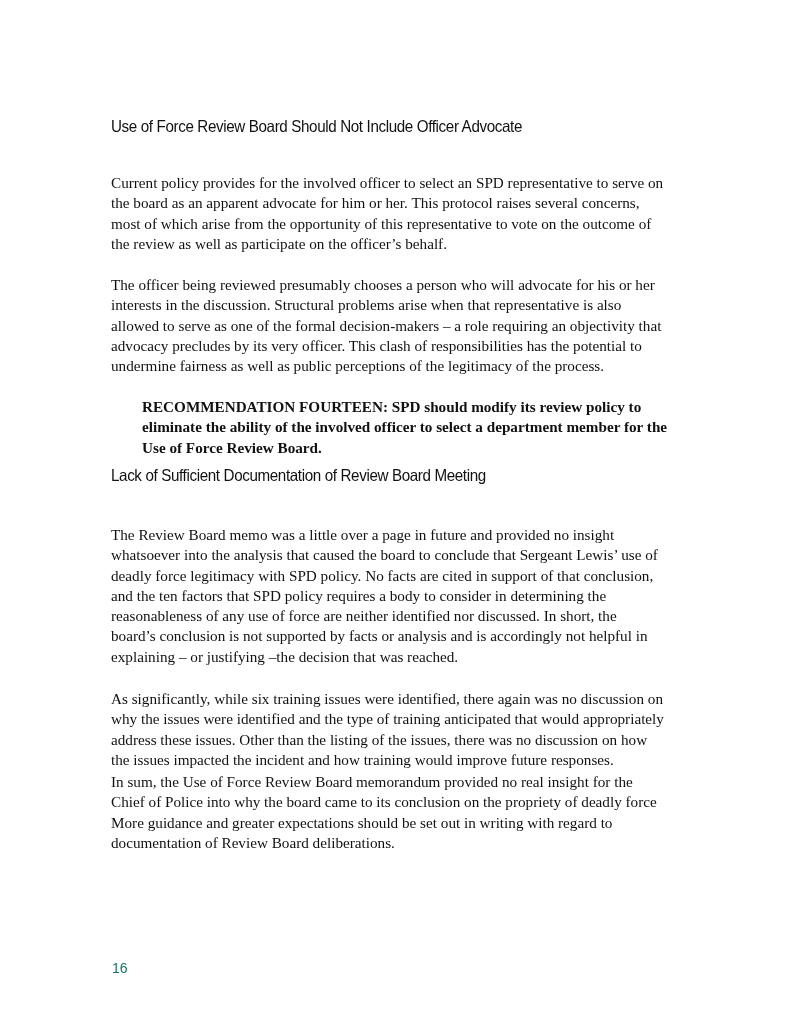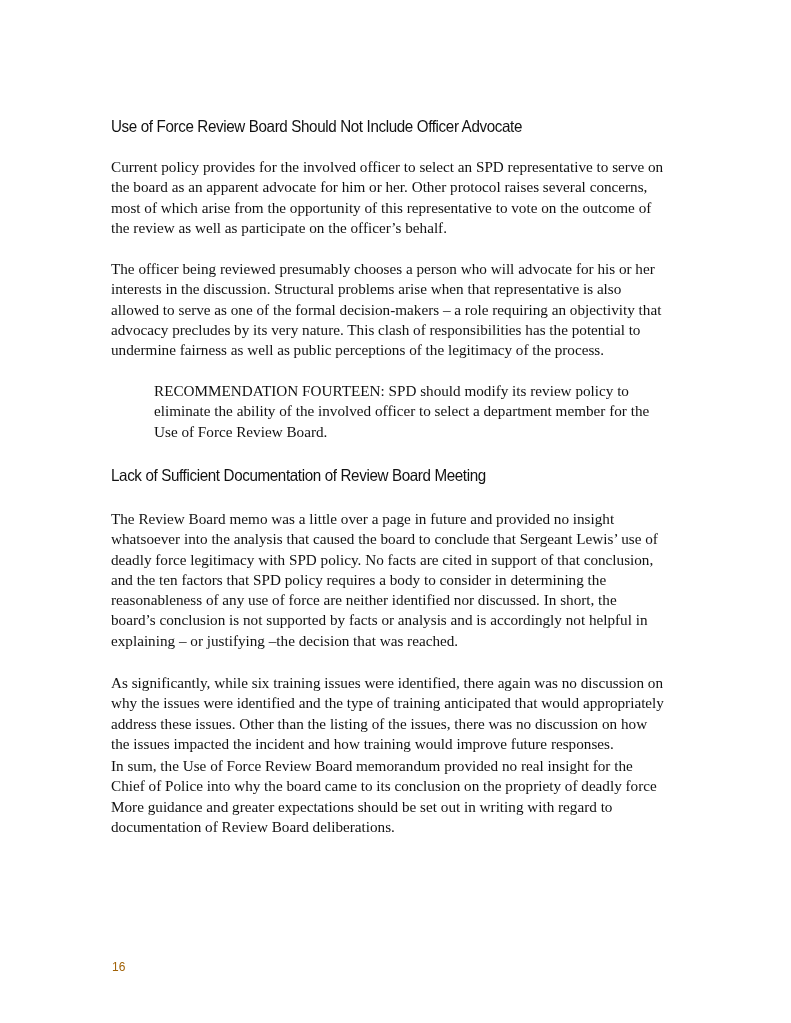--- a/index.html
+++ b/index.html
@@ -14,7 +14,7 @@
   .para {
     position: absolute; left: 111px; width: 600px;
     font-family: "Liberation Serif", serif;
-    font-size: 15.2px; line-height: 20.3px; color: #111;
+    font-size: 15.2px; line-height: 20.3px; color: #111; margin-top: 16px;
   }
   .para .ln { display: block; white-space: nowrap; }
   .rec { left: 154px; }

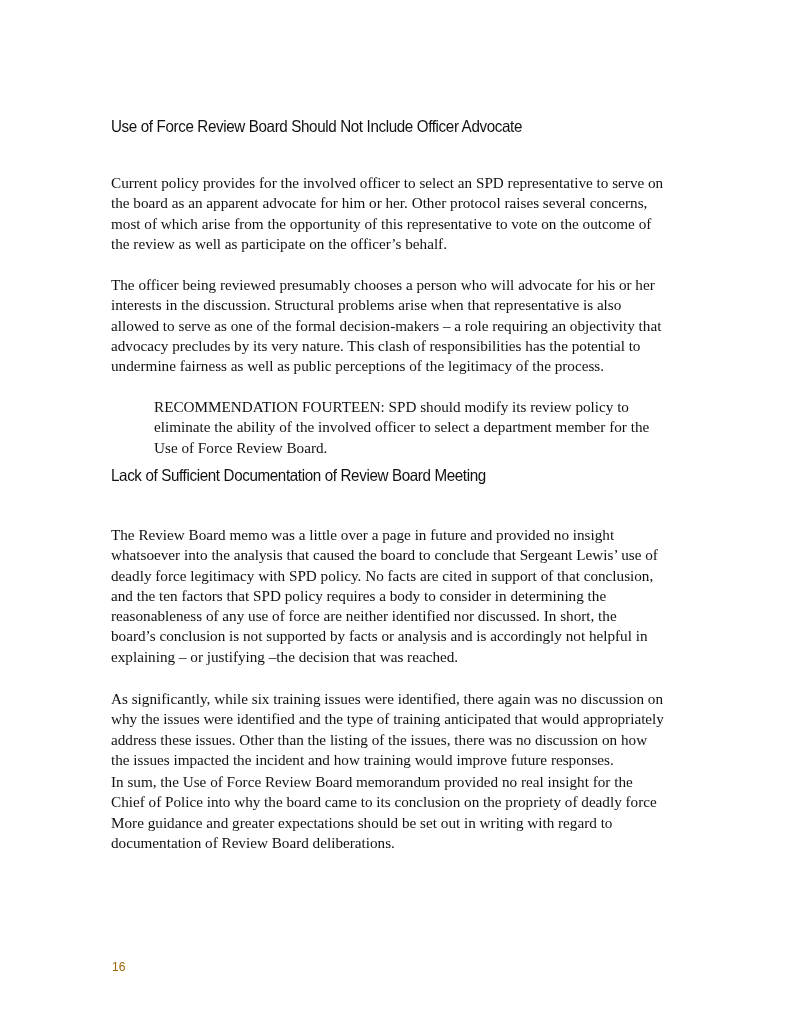--- a/index.html
+++ b/index.html
@@ -32,7 +32,7 @@
 
   <div class="para" style="top:157px;">
     <span class="ln">Current policy provides for the involved officer to select an SPD representative to serve on</span>
-    <span class="ln">the board as an apparent advocate for him or her.  Other protocol raises several concerns,</span>
+    <span class="ln">the board as an apparent advocate for him or her.  This protocol raises several concerns,</span>
     <span class="ln">most of which arise from the opportunity of this representative to vote on the outcome of</span>
     <span class="ln">the review as well as participate on the officer’s behalf.</span>
   </div>

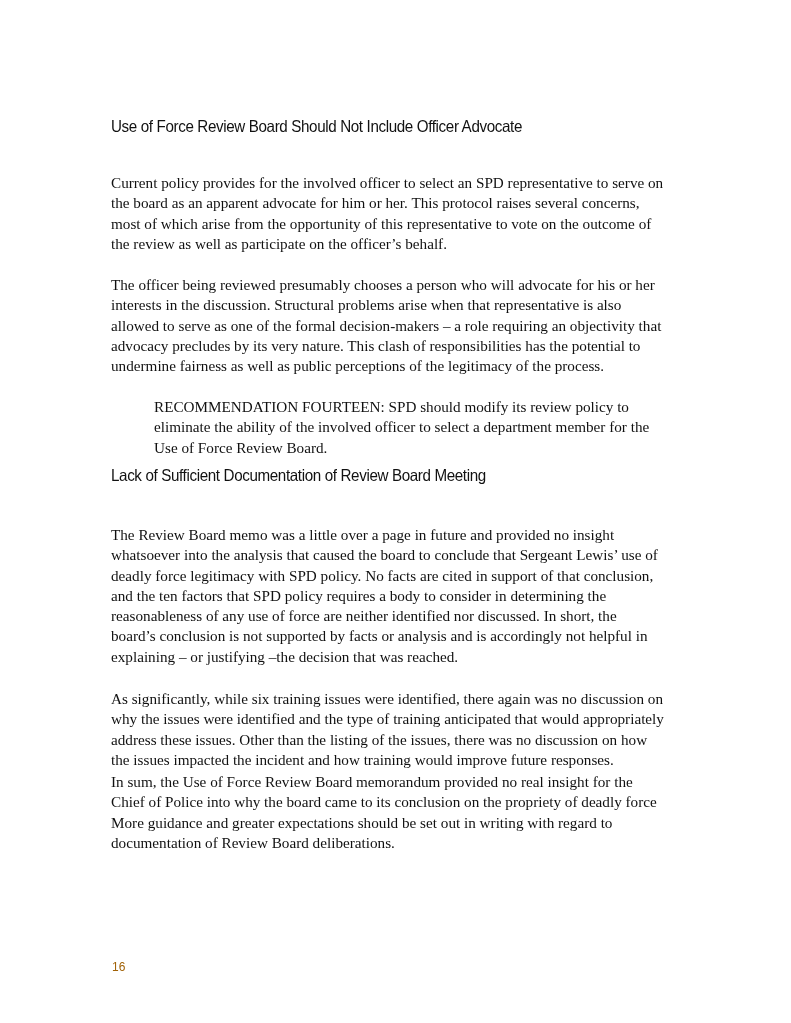--- a/index.html
+++ b/index.html
@@ -41,7 +41,7 @@
     <span class="ln">The officer being reviewed presumably chooses a person who will advocate for his or her</span>
     <span class="ln">interests in the discussion.  Structural problems arise when that representative is also</span>
     <span class="ln">allowed to serve as one of the formal decision-makers – a role requiring an objectivity that</span>
-    <span class="ln">advocacy precludes by its very nature. This clash of responsibilities has the potential to</span>
+    <span class="ln">advocacy precludes by its very officer. This clash of responsibilities has the potential to</span>
     <span class="ln">undermine fairness as well as public perceptions of the legitimacy of the process.</span>
   </div>
 

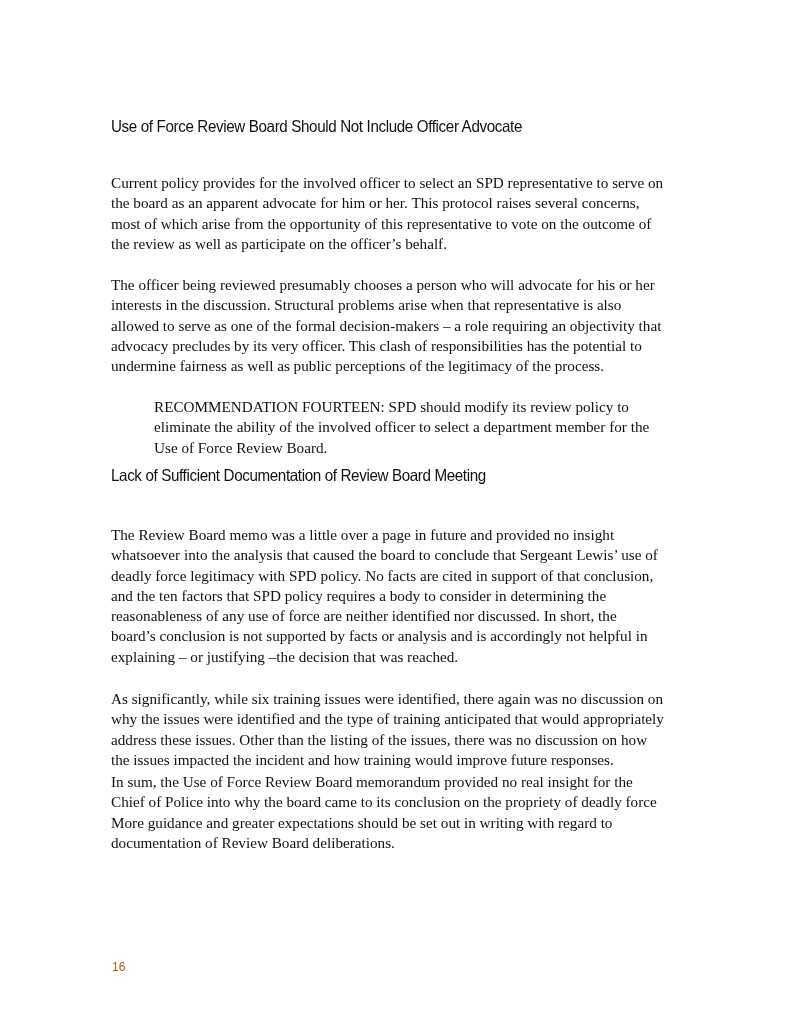--- a/index.html
+++ b/index.html
@@ -17,7 +17,7 @@
     font-size: 15.2px; line-height: 20.3px; color: #111; margin-top: 16px;
   }
   .para .ln { display: block; white-space: nowrap; }
-  .rec { left: 154px; }
+  .rec { left: 142px; font-weight: bold; }
   .pagenum {
     position: absolute; left: 112px; top: 960px;
     font-family: "Liberation Sans", sans-serif; font-size: 12px; color: #a16207;

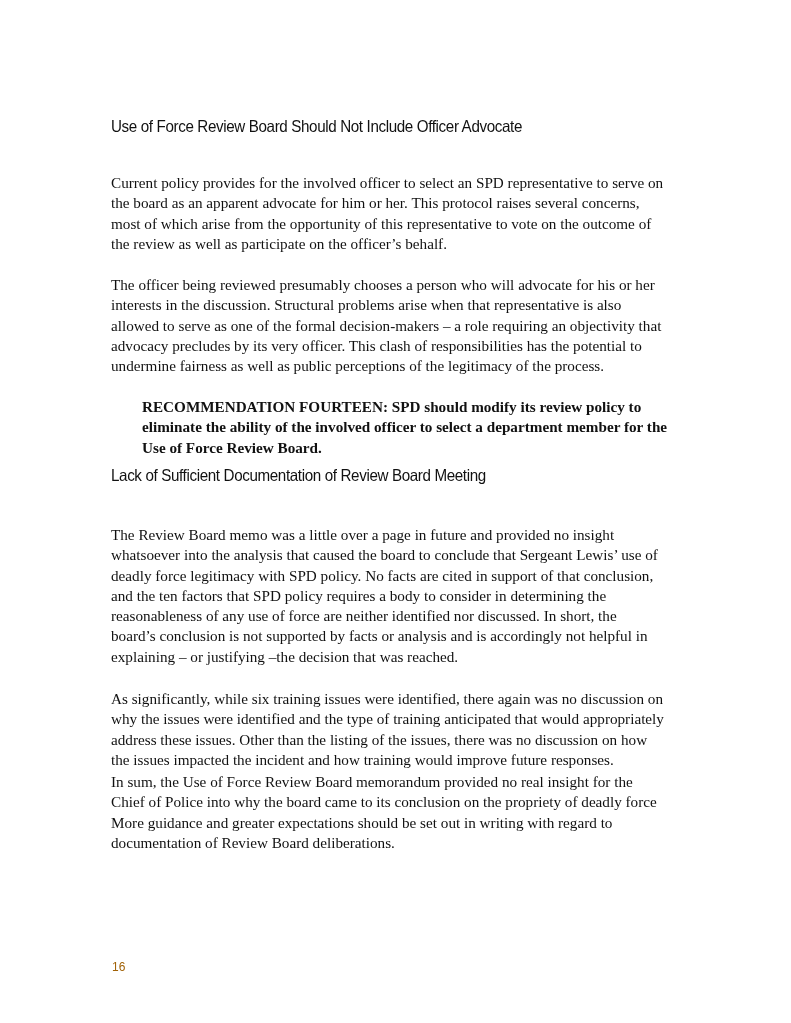--- a/index.html
+++ b/index.html
@@ -20,7 +20,7 @@
   .rec { left: 142px; font-weight: bold; }
   .pagenum {
     position: absolute; left: 112px; top: 960px;
-    font-family: "Liberation Sans", sans-serif; font-size: 12px; color: #a16207;
+    font-family: "Liberation Sans", sans-serif; font-size: 14px; color: #0f766e;
   }
 </style>
 </head>

